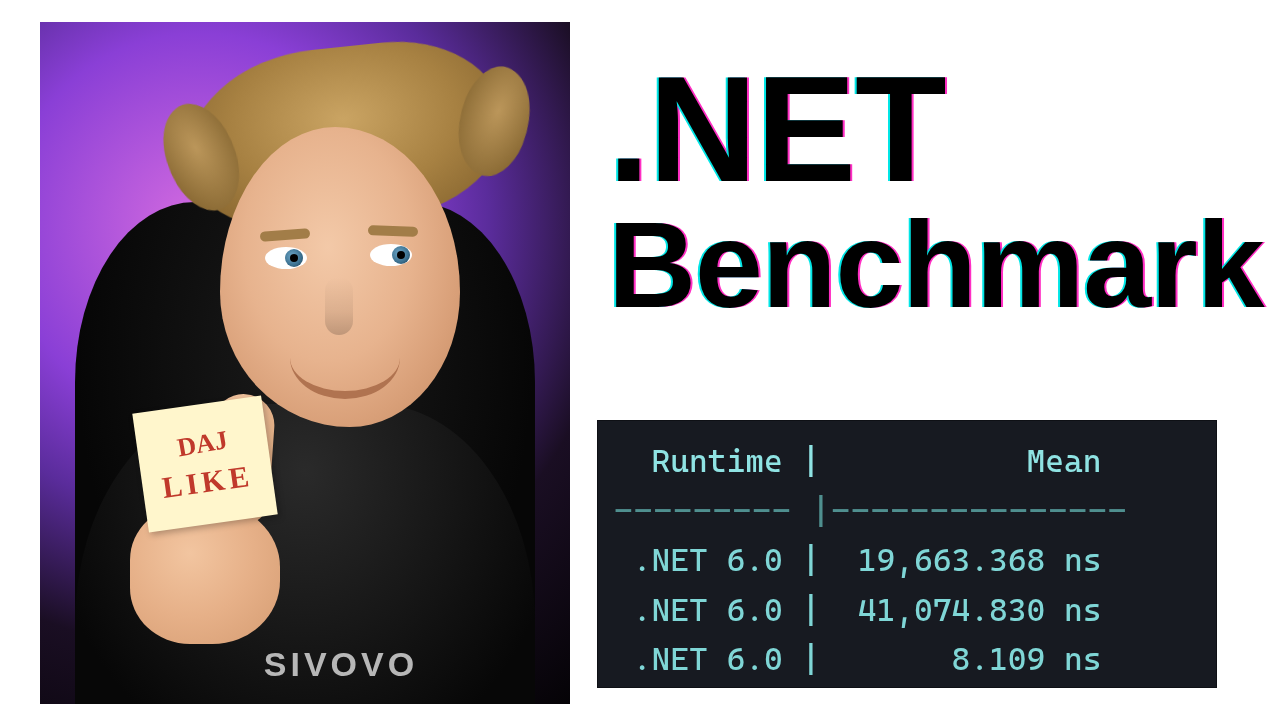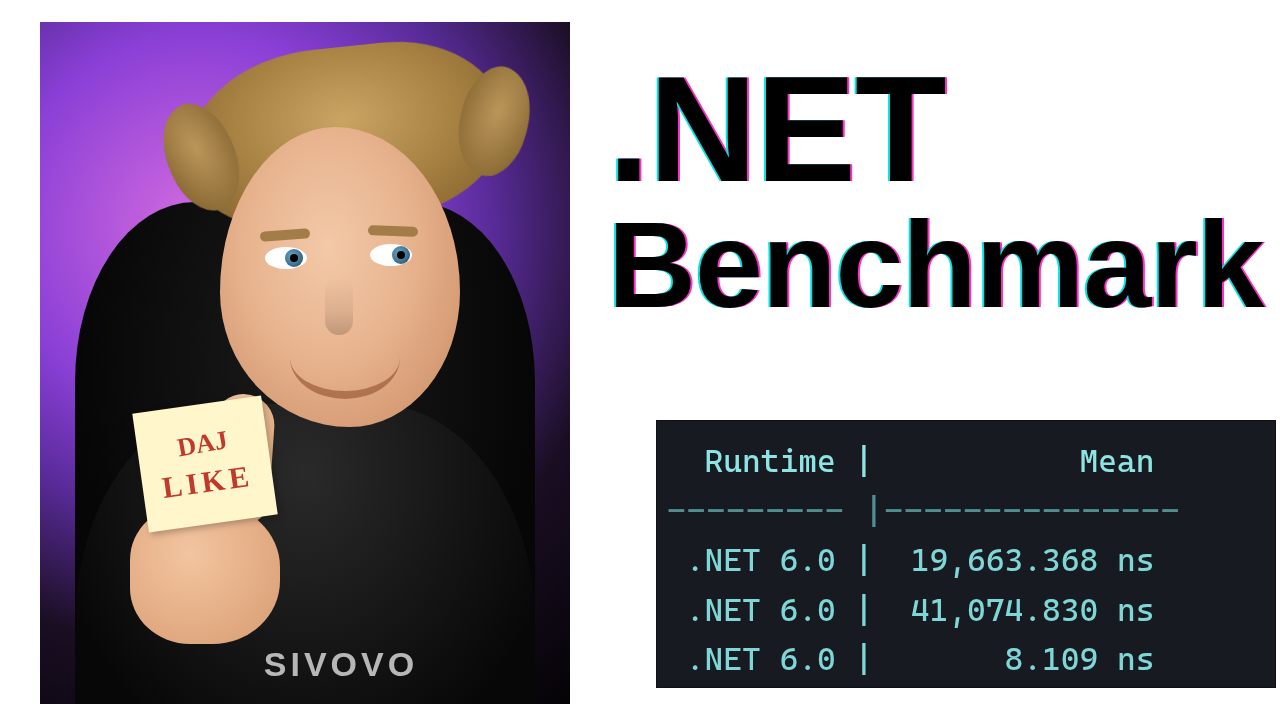--- a/index.html
+++ b/index.html
@@ -154,11 +154,11 @@
   
   .term {
     position: absolute;
-    left: 656px; top: 420px;
+    left: 597px; top: 420px;
     width: 620px; height: 268px;
     background: #171a21;
     border: 1px solid #0e1015;
-    padding: 16px 10px 12px 10px;
+    padding: 16px 10px 12px 16px;
   }
   .term pre {
     font-family: Consolas, "Cascadia Mono", Menlo, monospace;

